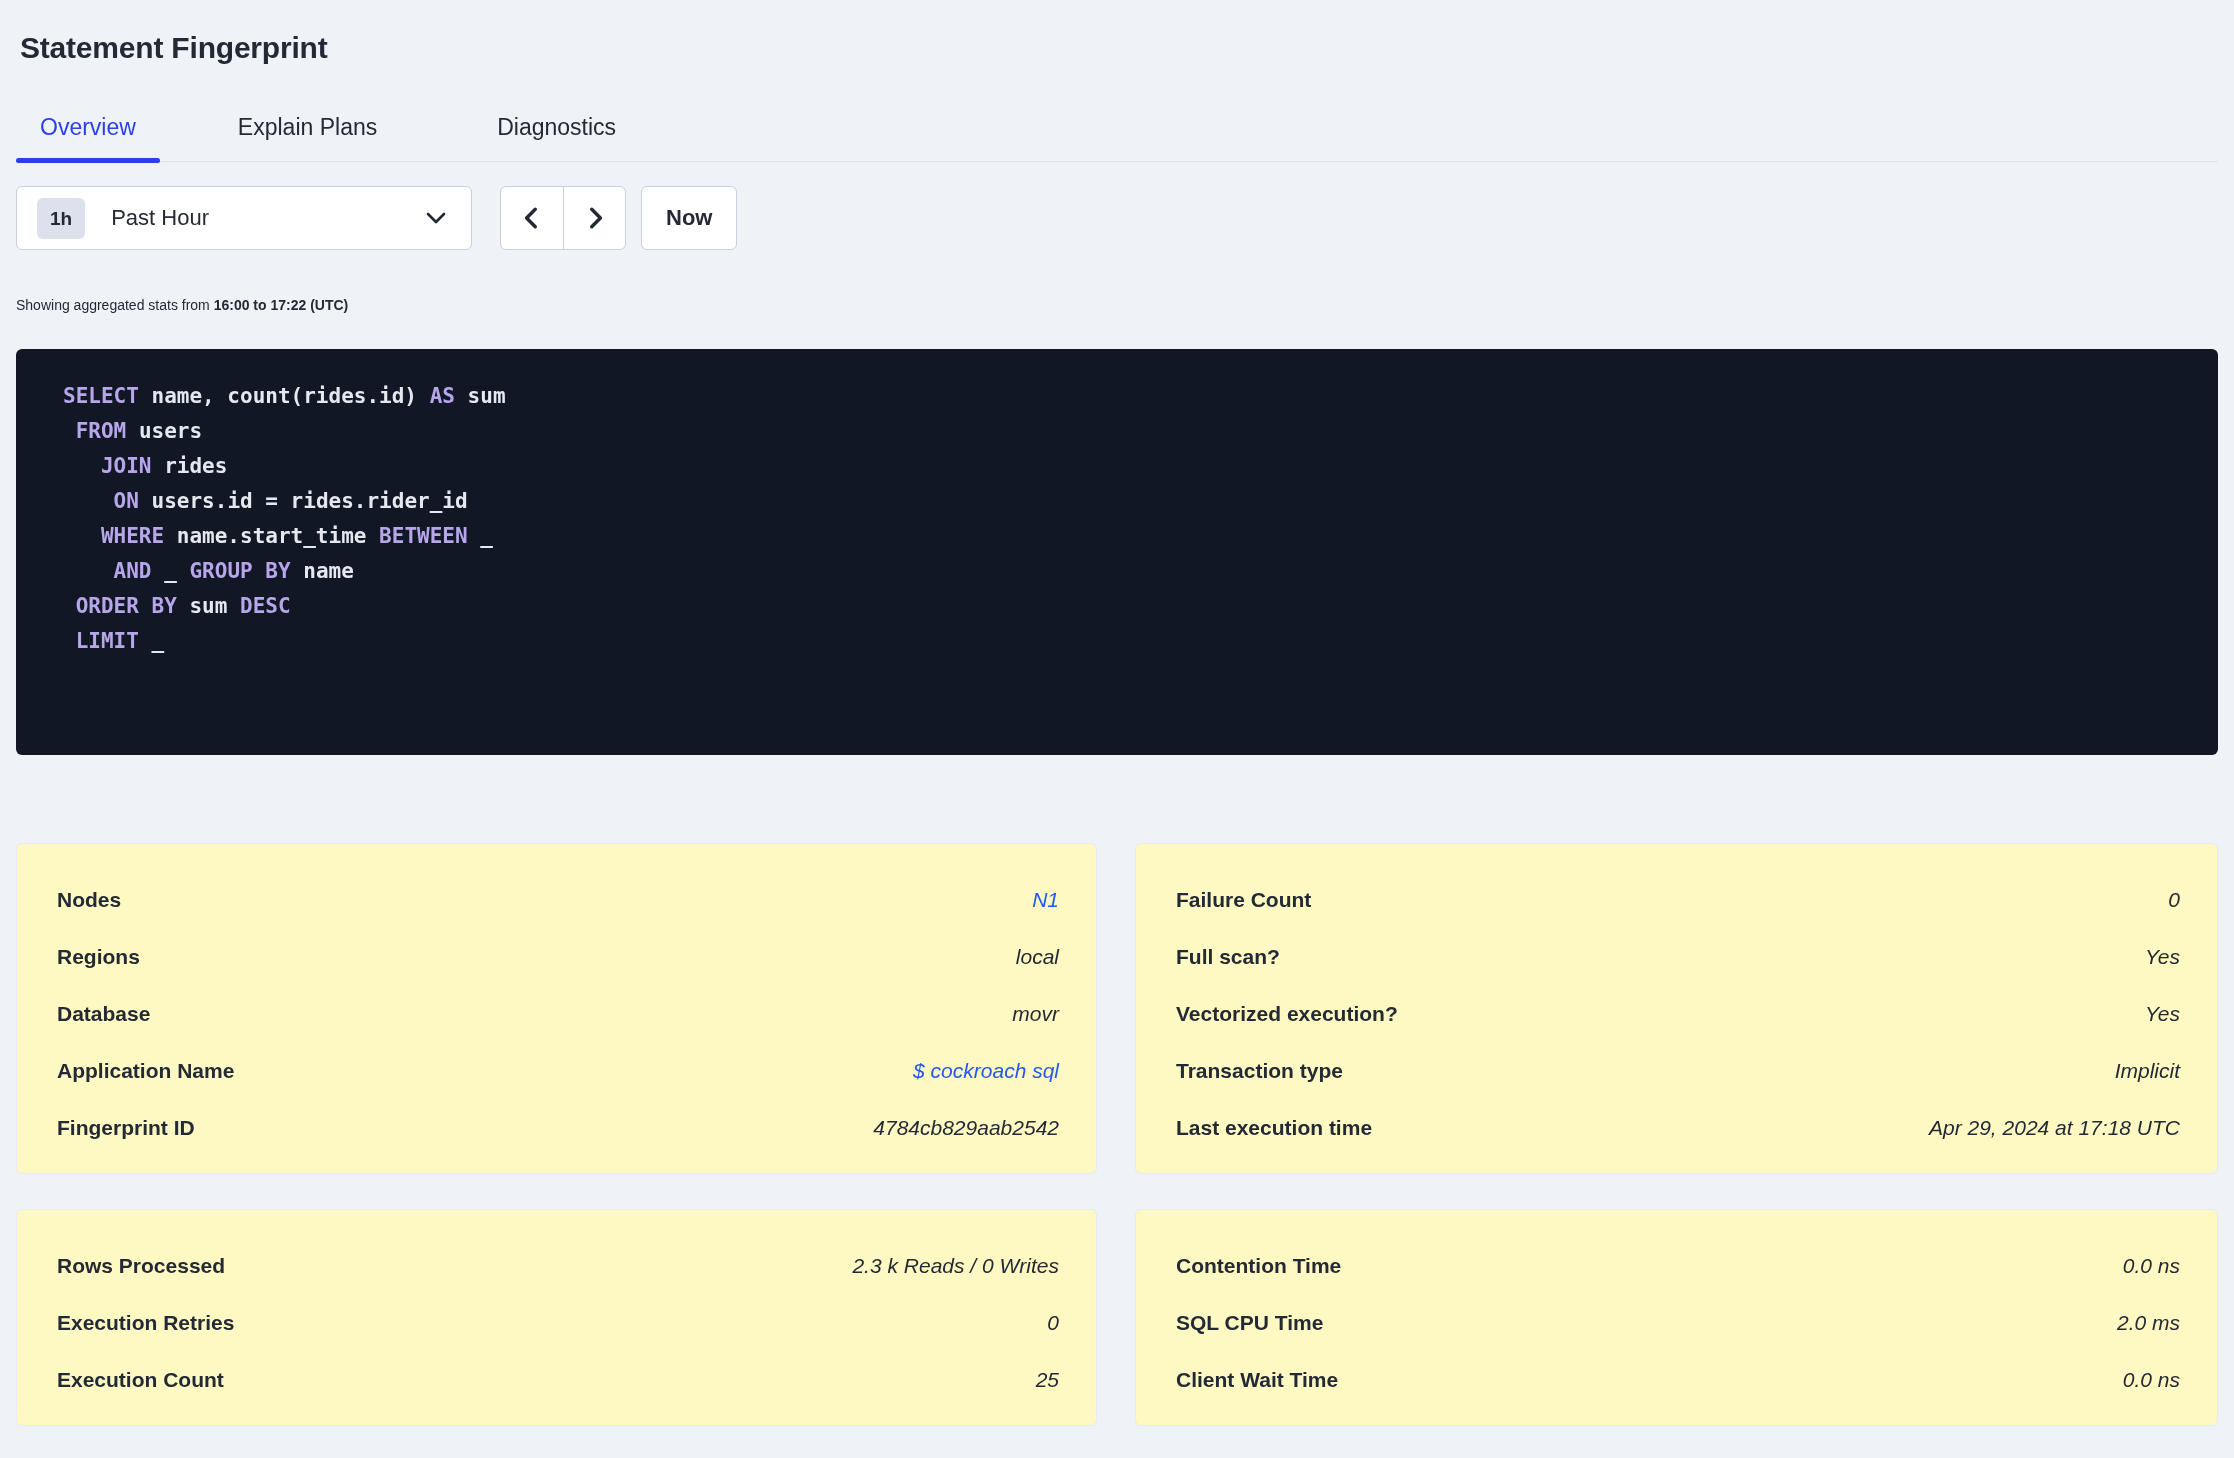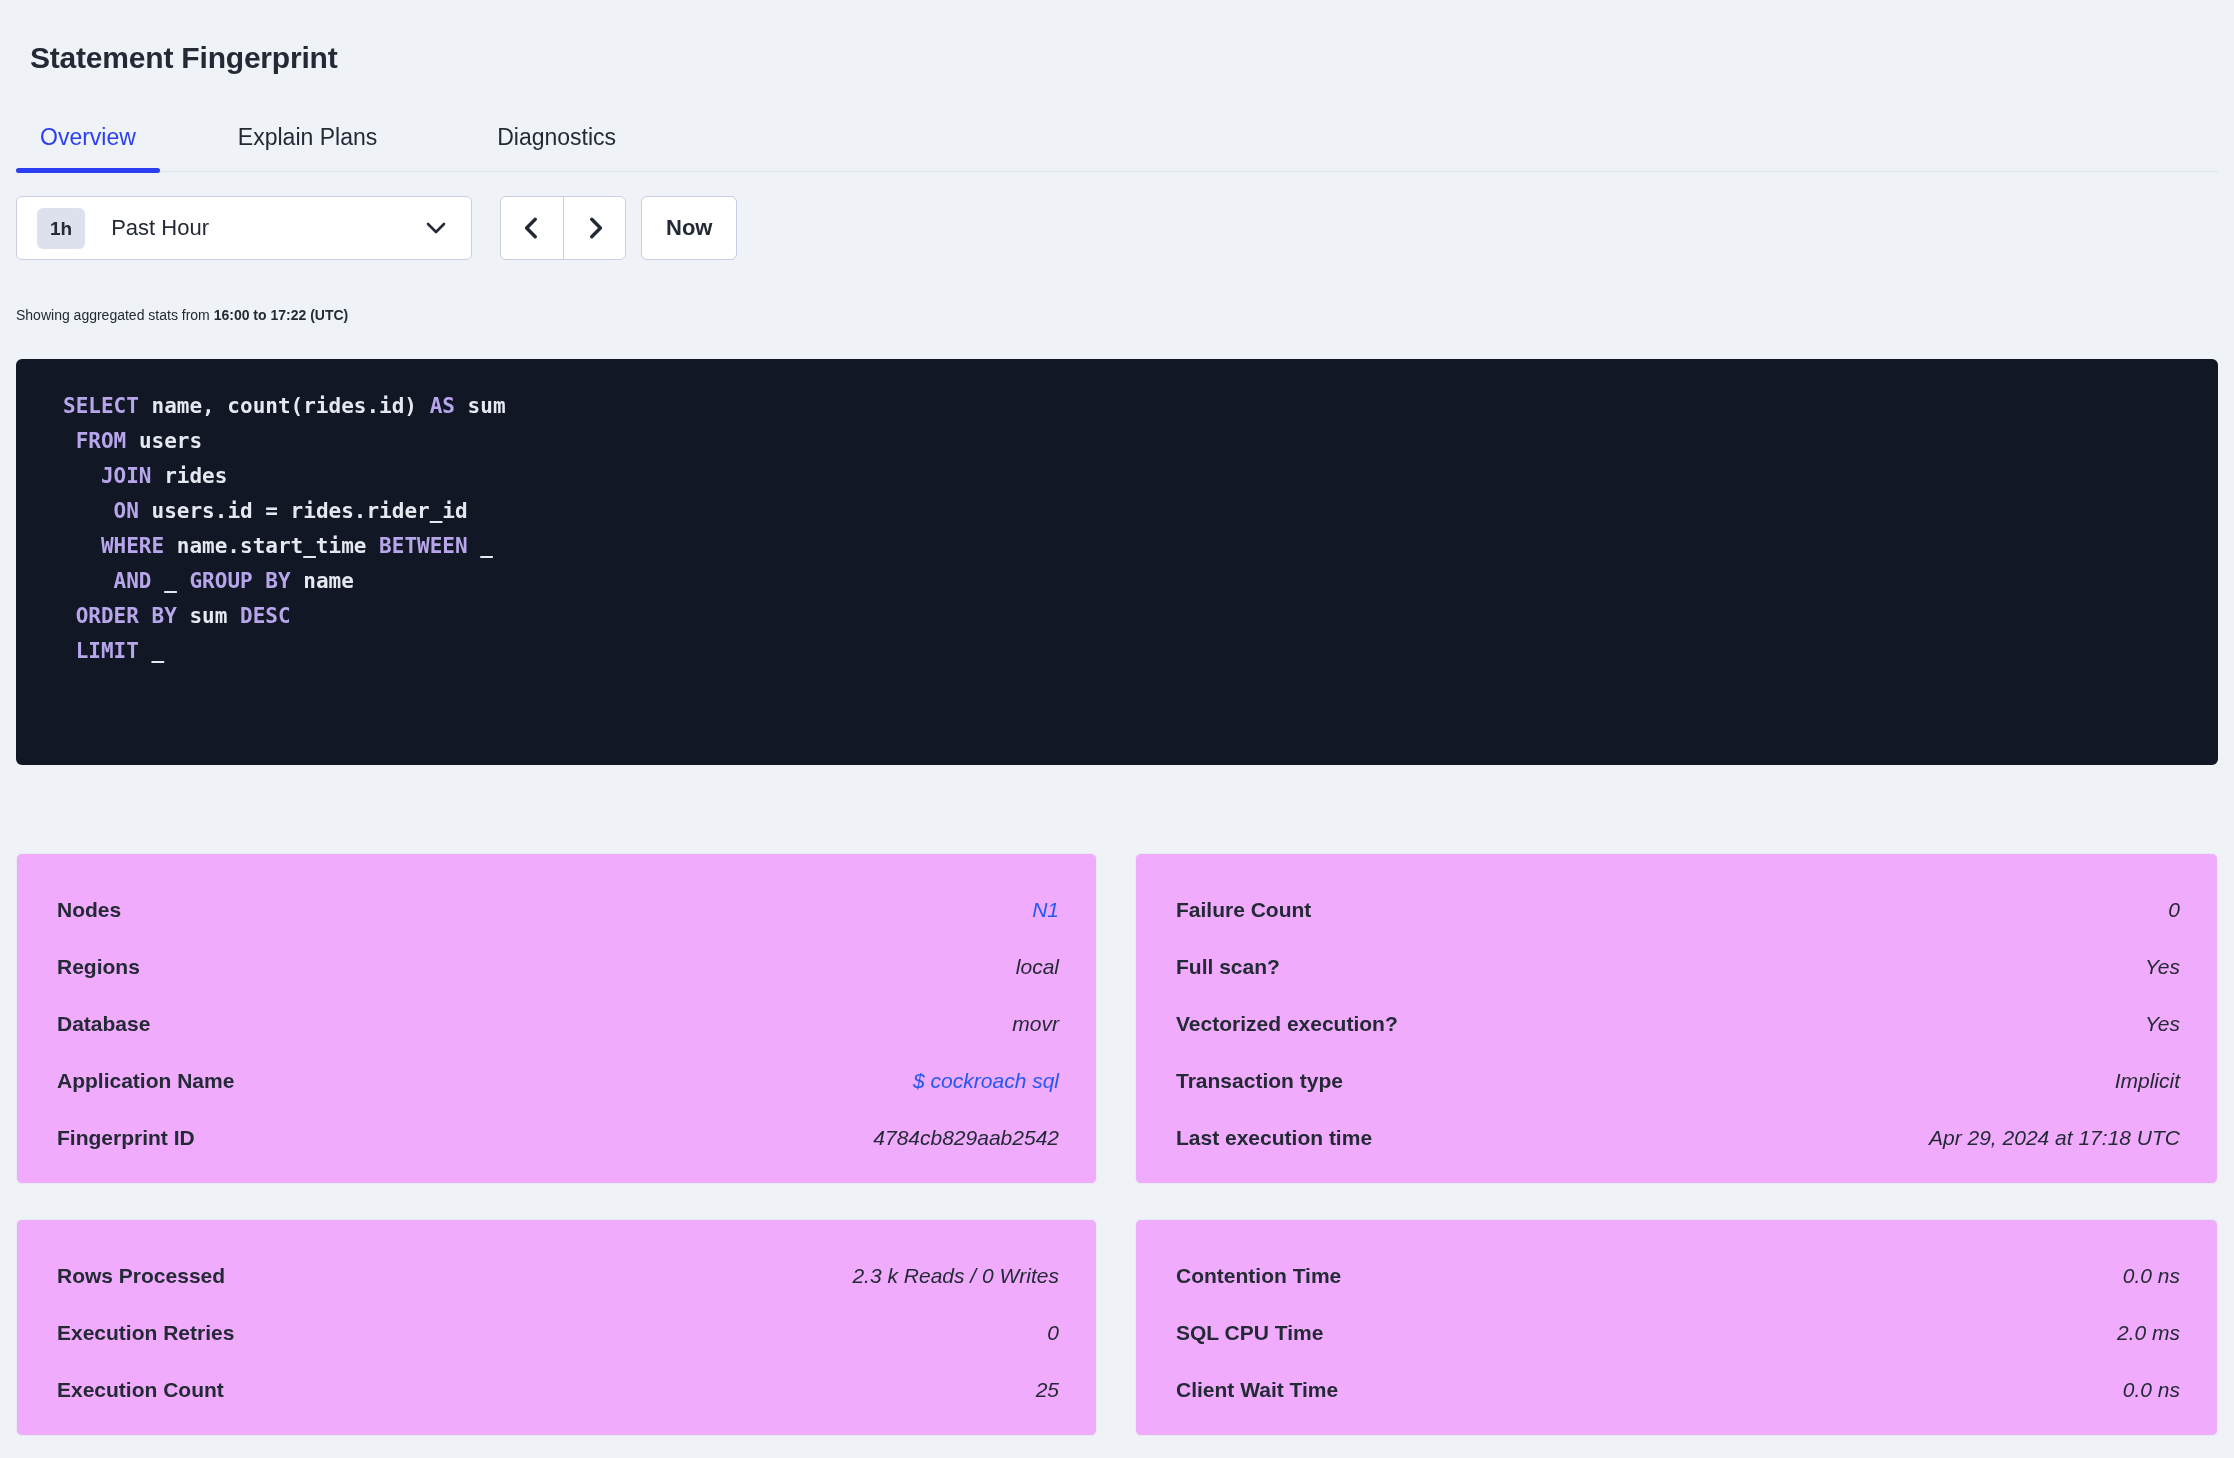--- a/index.html
+++ b/index.html
@@ -24,7 +24,7 @@
   .page{padding:0 16px;}
 
   
-  .page-title{margin:14px;padding-top:24px;font-size:30px;line-height:40px;font-weight:700;letter-spacing:-0.2px;}
+  .page-title{margin:4px;padding-top:24px;font-size:30px;line-height:40px;font-weight:700;letter-spacing:-0.2px;}
 
   
   .tabbar{display:flex;margin-top:34px;border-bottom:1px solid #dde3ec;}

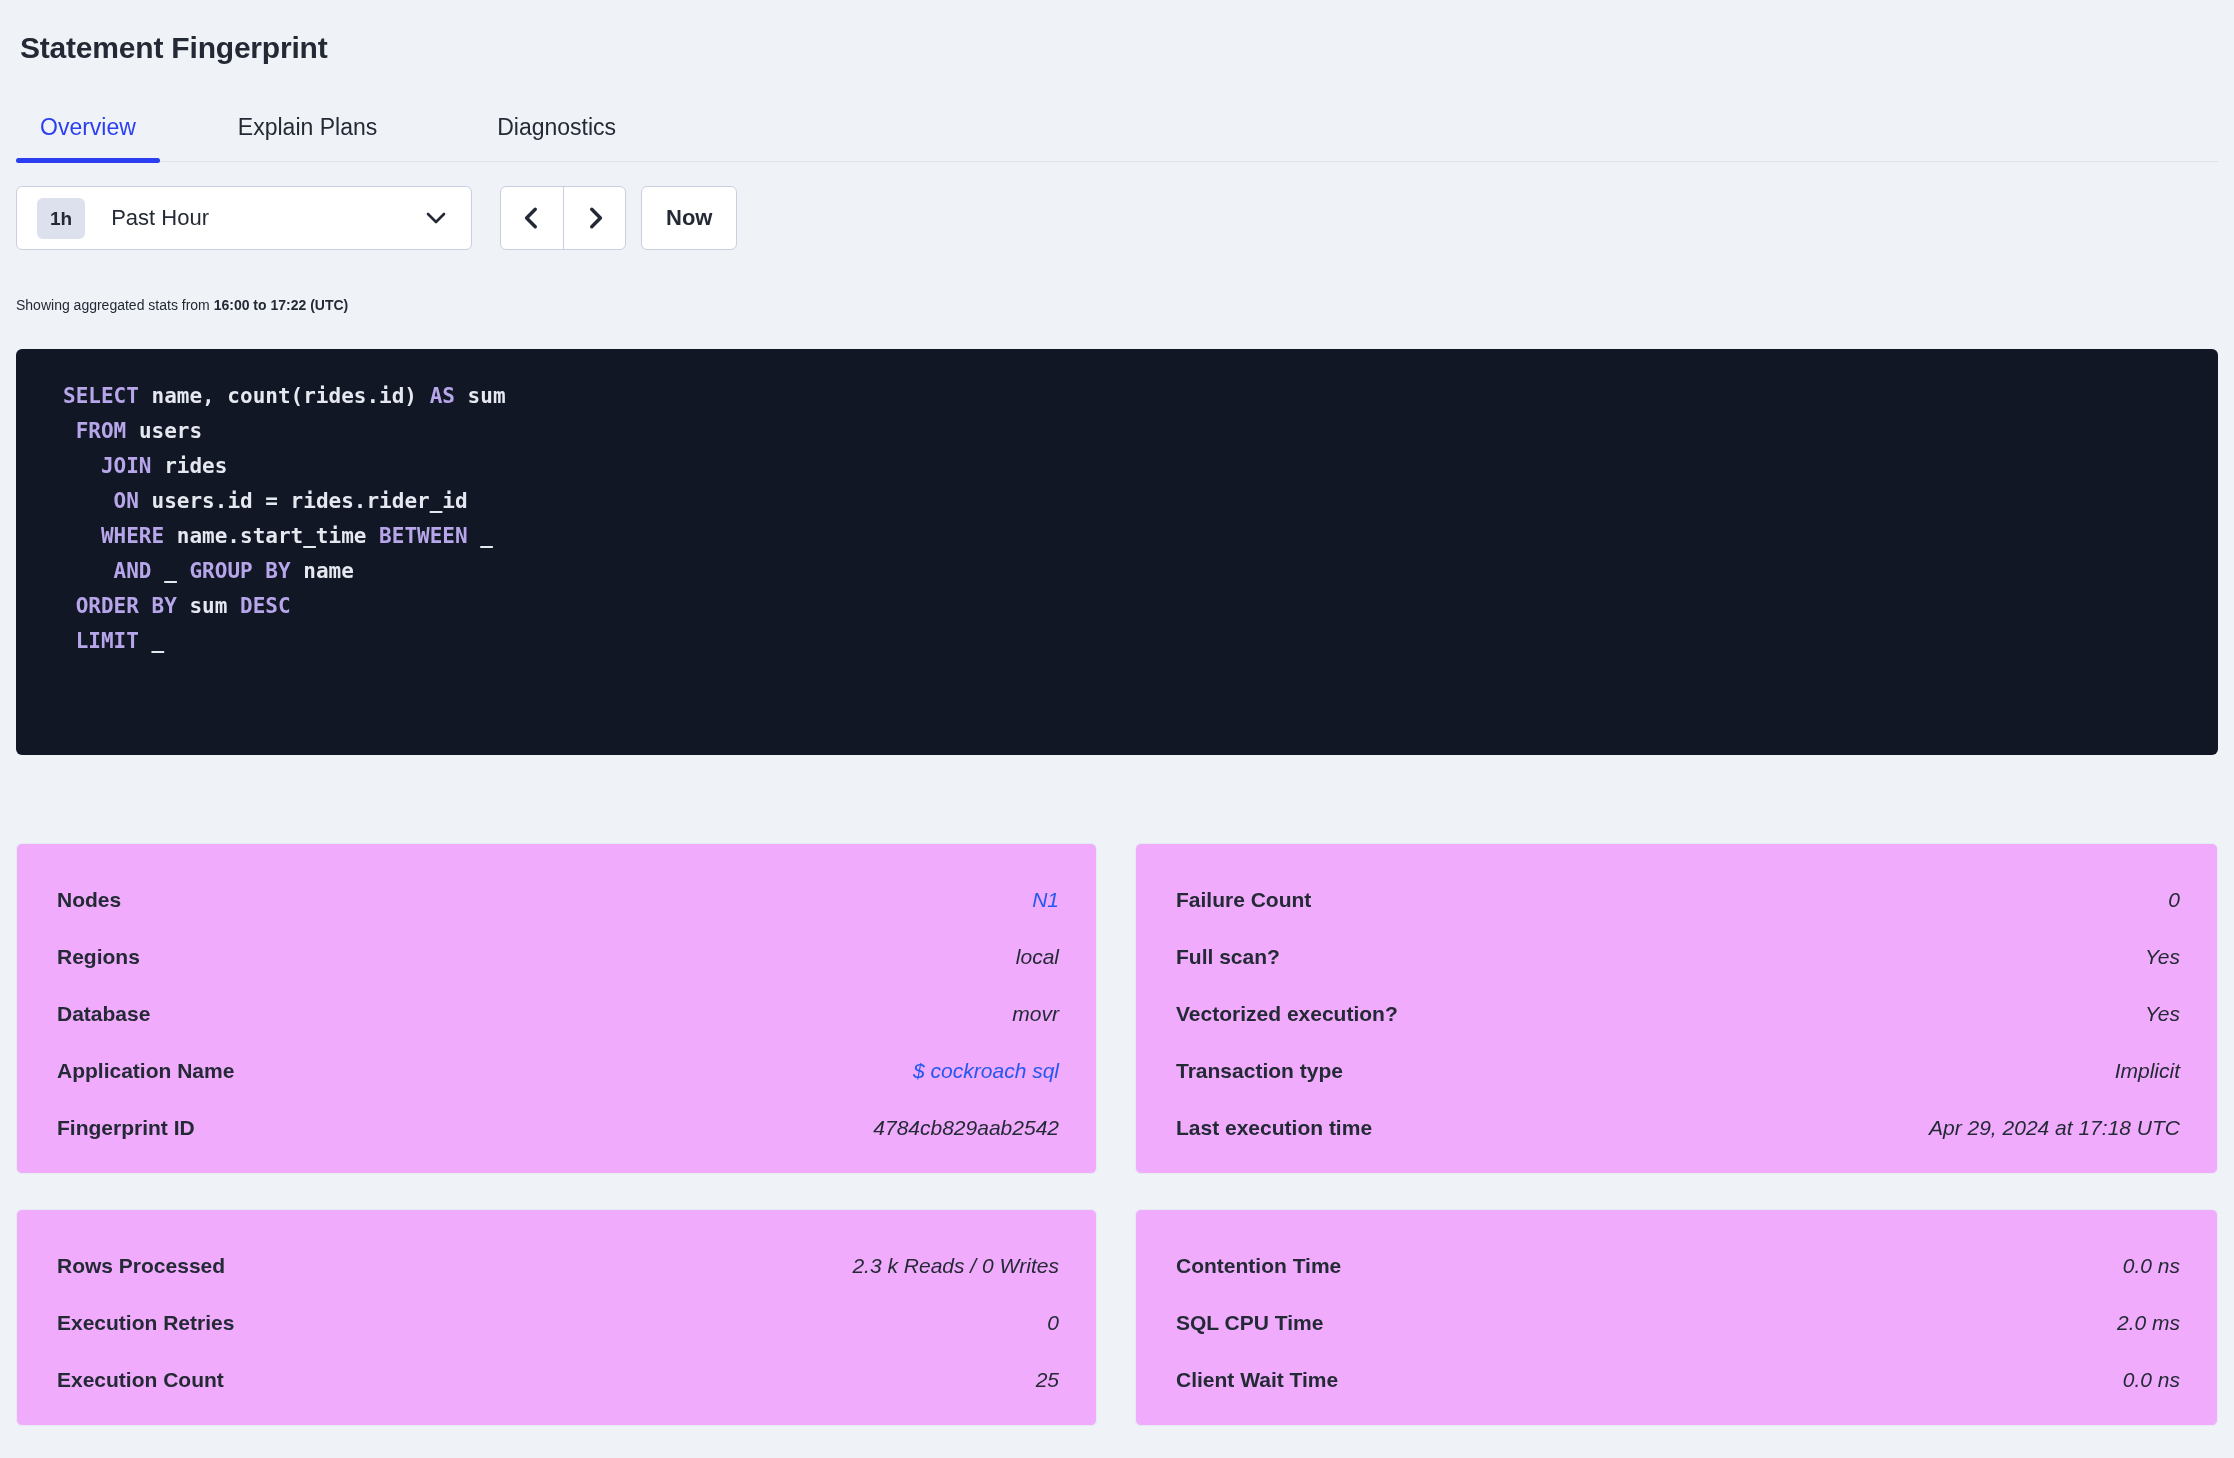--- a/index.html
+++ b/index.html
@@ -63,7 +63,7 @@
   .cards-row{display:grid;grid-template-columns:1081px 1fr;gap:38px;align-items:start;}
   .row1{margin-top:88px;}
   .row2{margin-top:35px;}
-  .card{background:#f0abfc;border:1px solid var(--card-border);border-radius:6px;padding:27px 37px 17px 40px;}
+  .card{background:#fef9c3;border:1px solid var(--card-border);border-radius:6px;padding:27px 37px 17px 40px;}
   .info-row{display:flex;justify-content:space-between;align-items:flex-start;padding:16px 0;font-size:21px;line-height:25px;}
   .info-label{font-weight:700;color:var(--text-dark);}
   .info-value-wrap{display:flex;flex-direction:column;align-items:flex-end;text-align:right;font-style:italic;}

